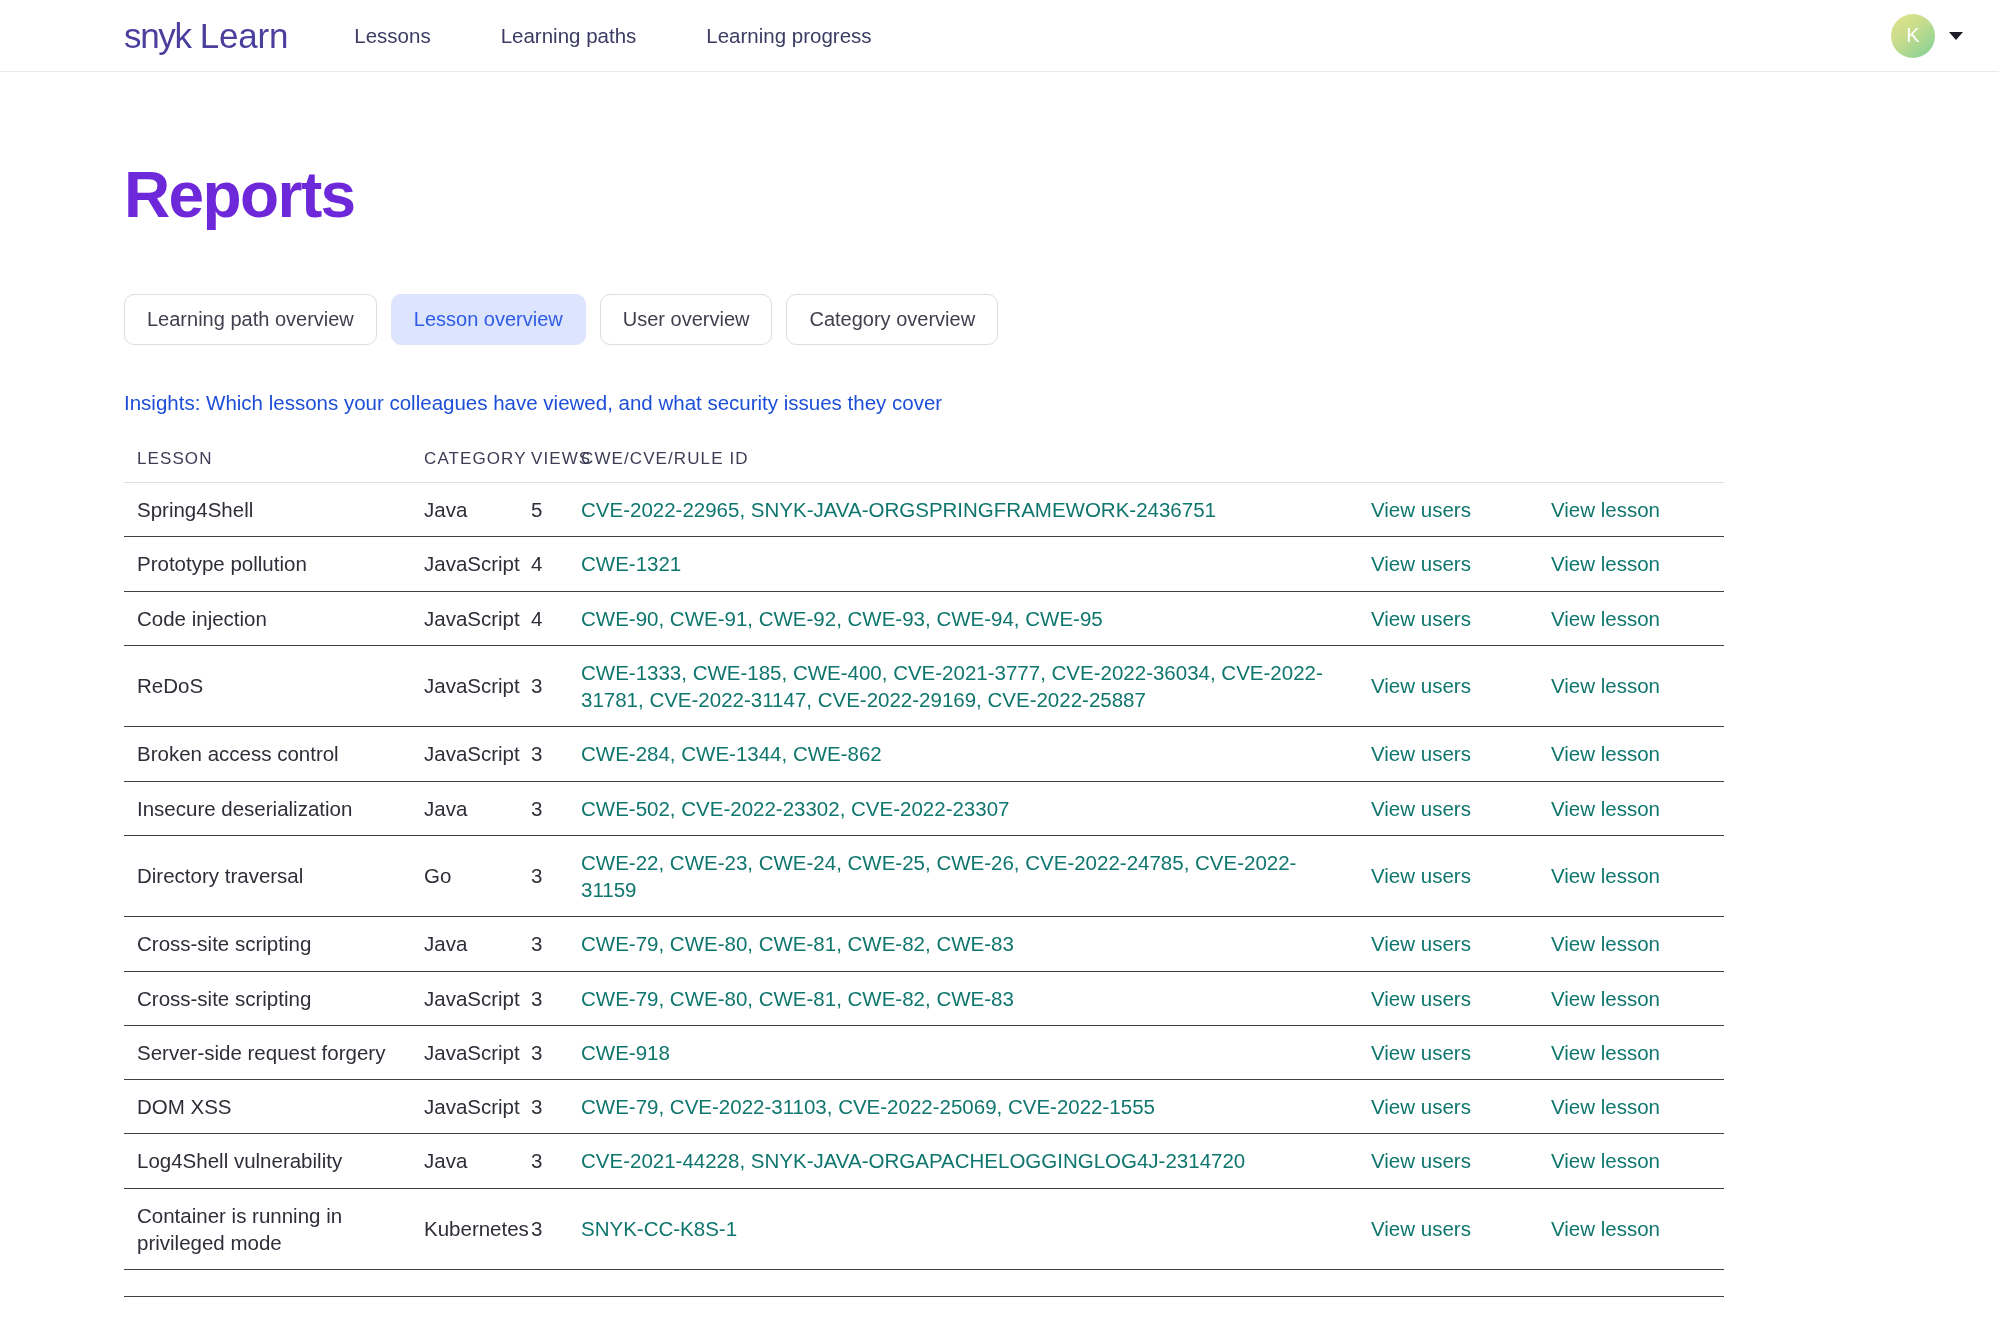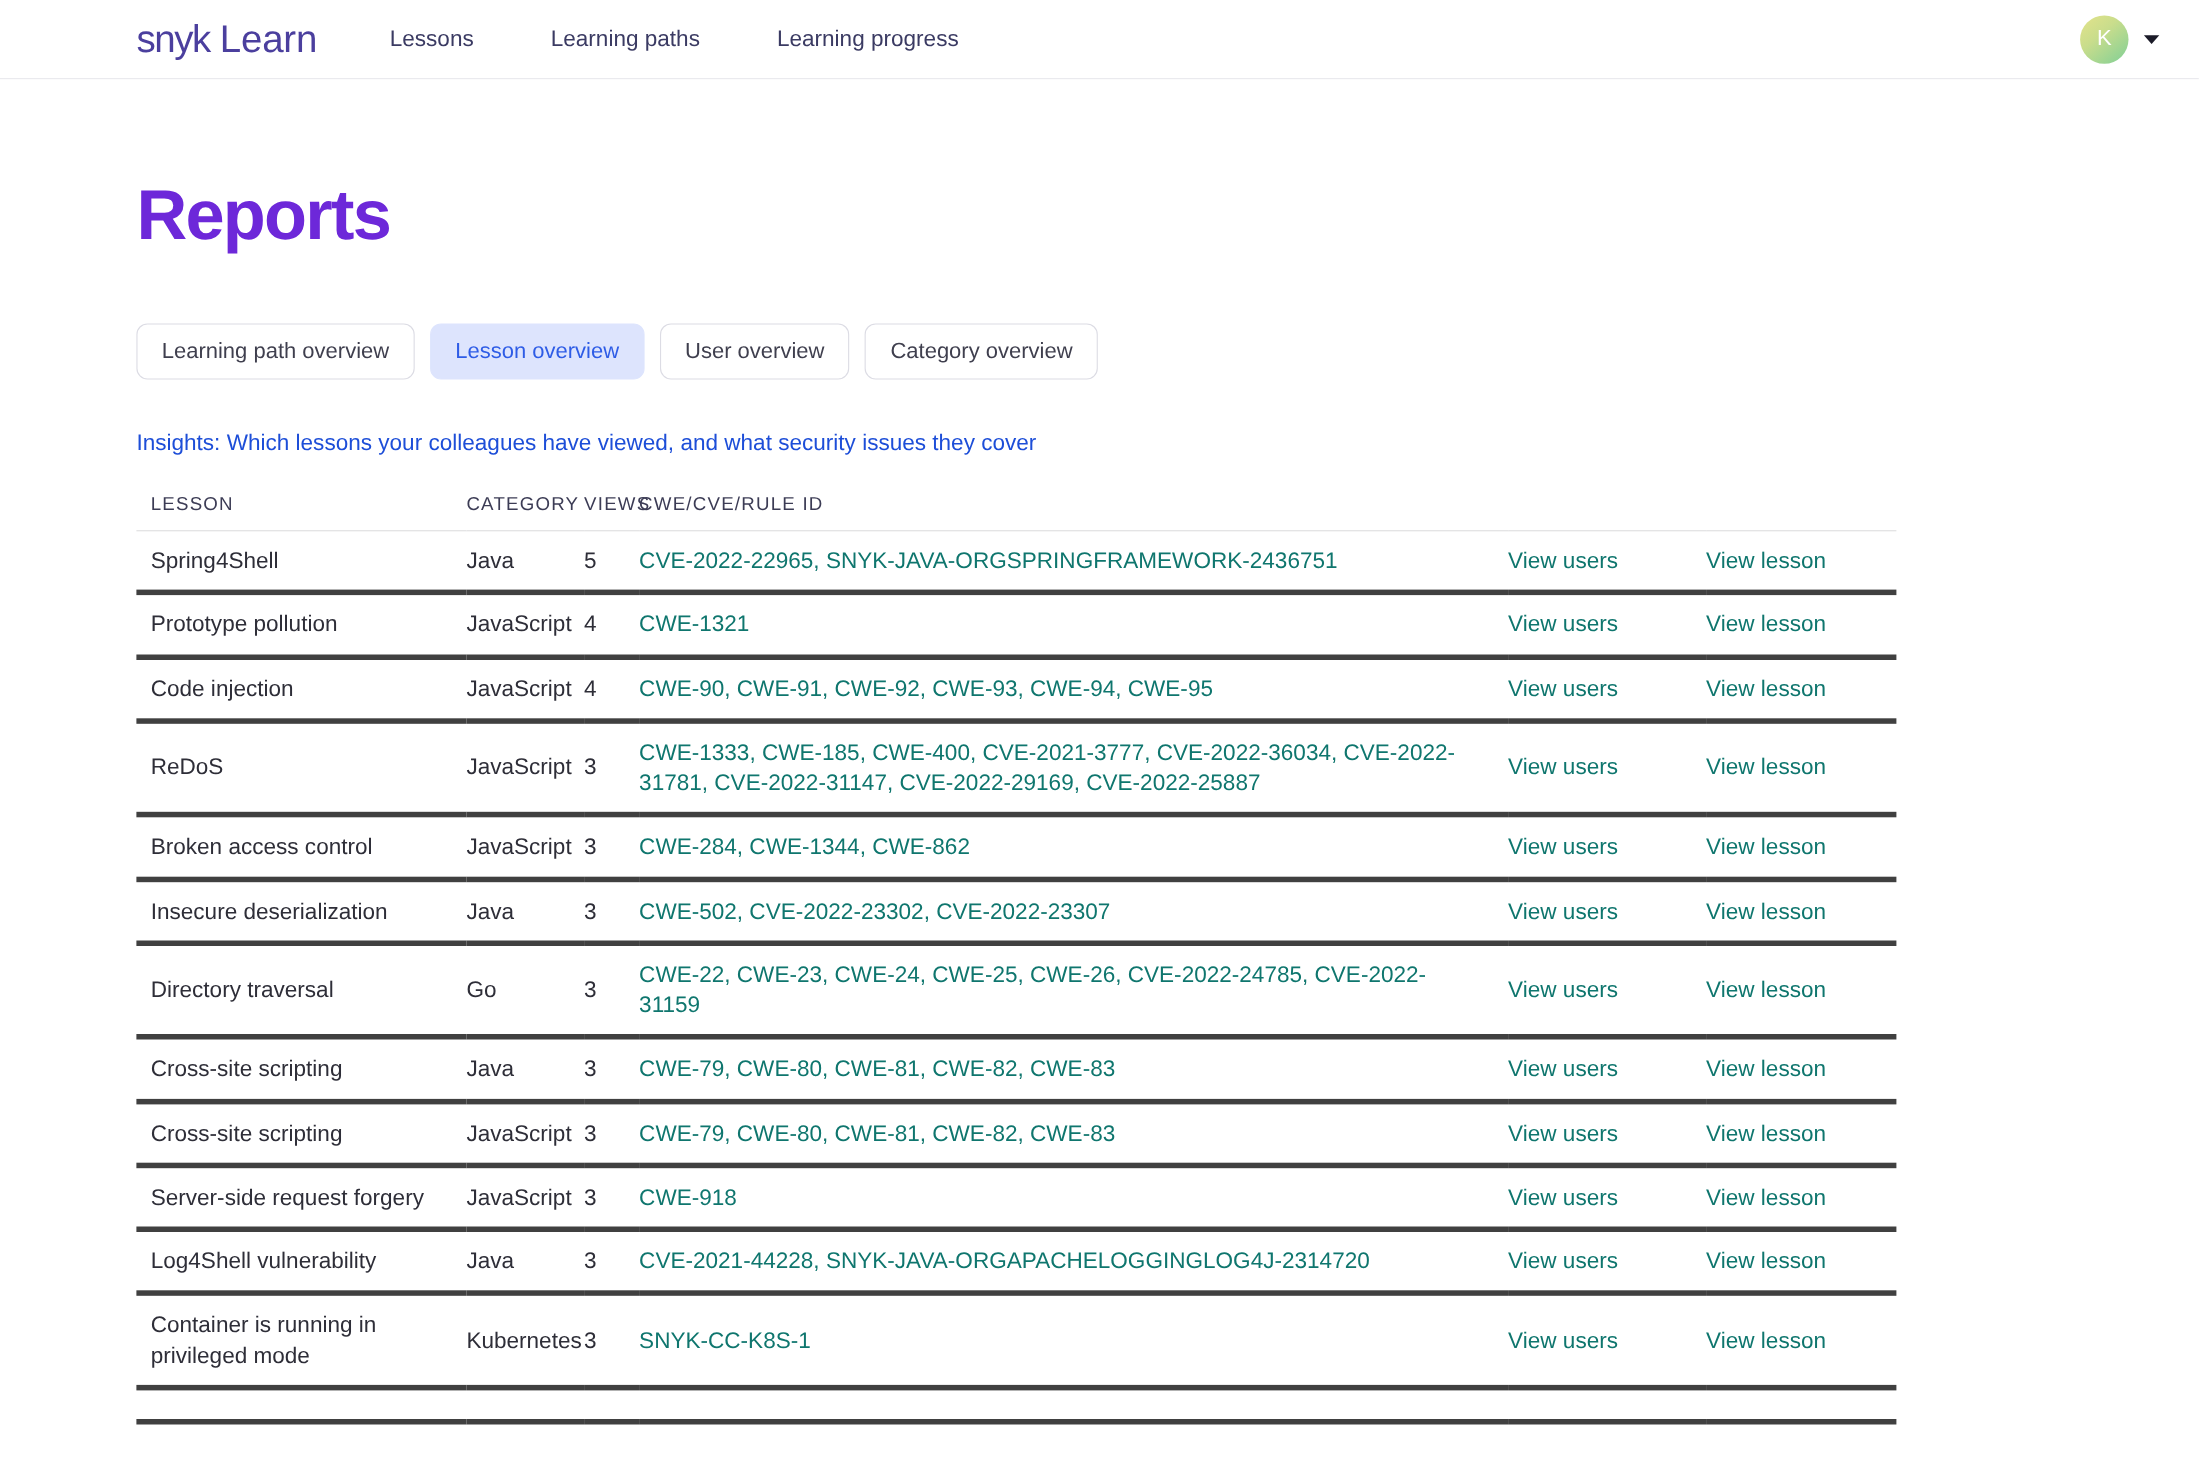--- a/index.html
+++ b/index.html
@@ -137,7 +137,7 @@
     vertical-align: middle;
     line-height: 1.33;
   }
-  .report-table tbody tr { border-bottom: 5px solid #404040; }
+  .report-table tbody tr { border-bottom: 1px solid #404040; }
 
   .col-lesson   { width: 300px; padding-left: 13px !important; }
   .col-category { width: 107px; }

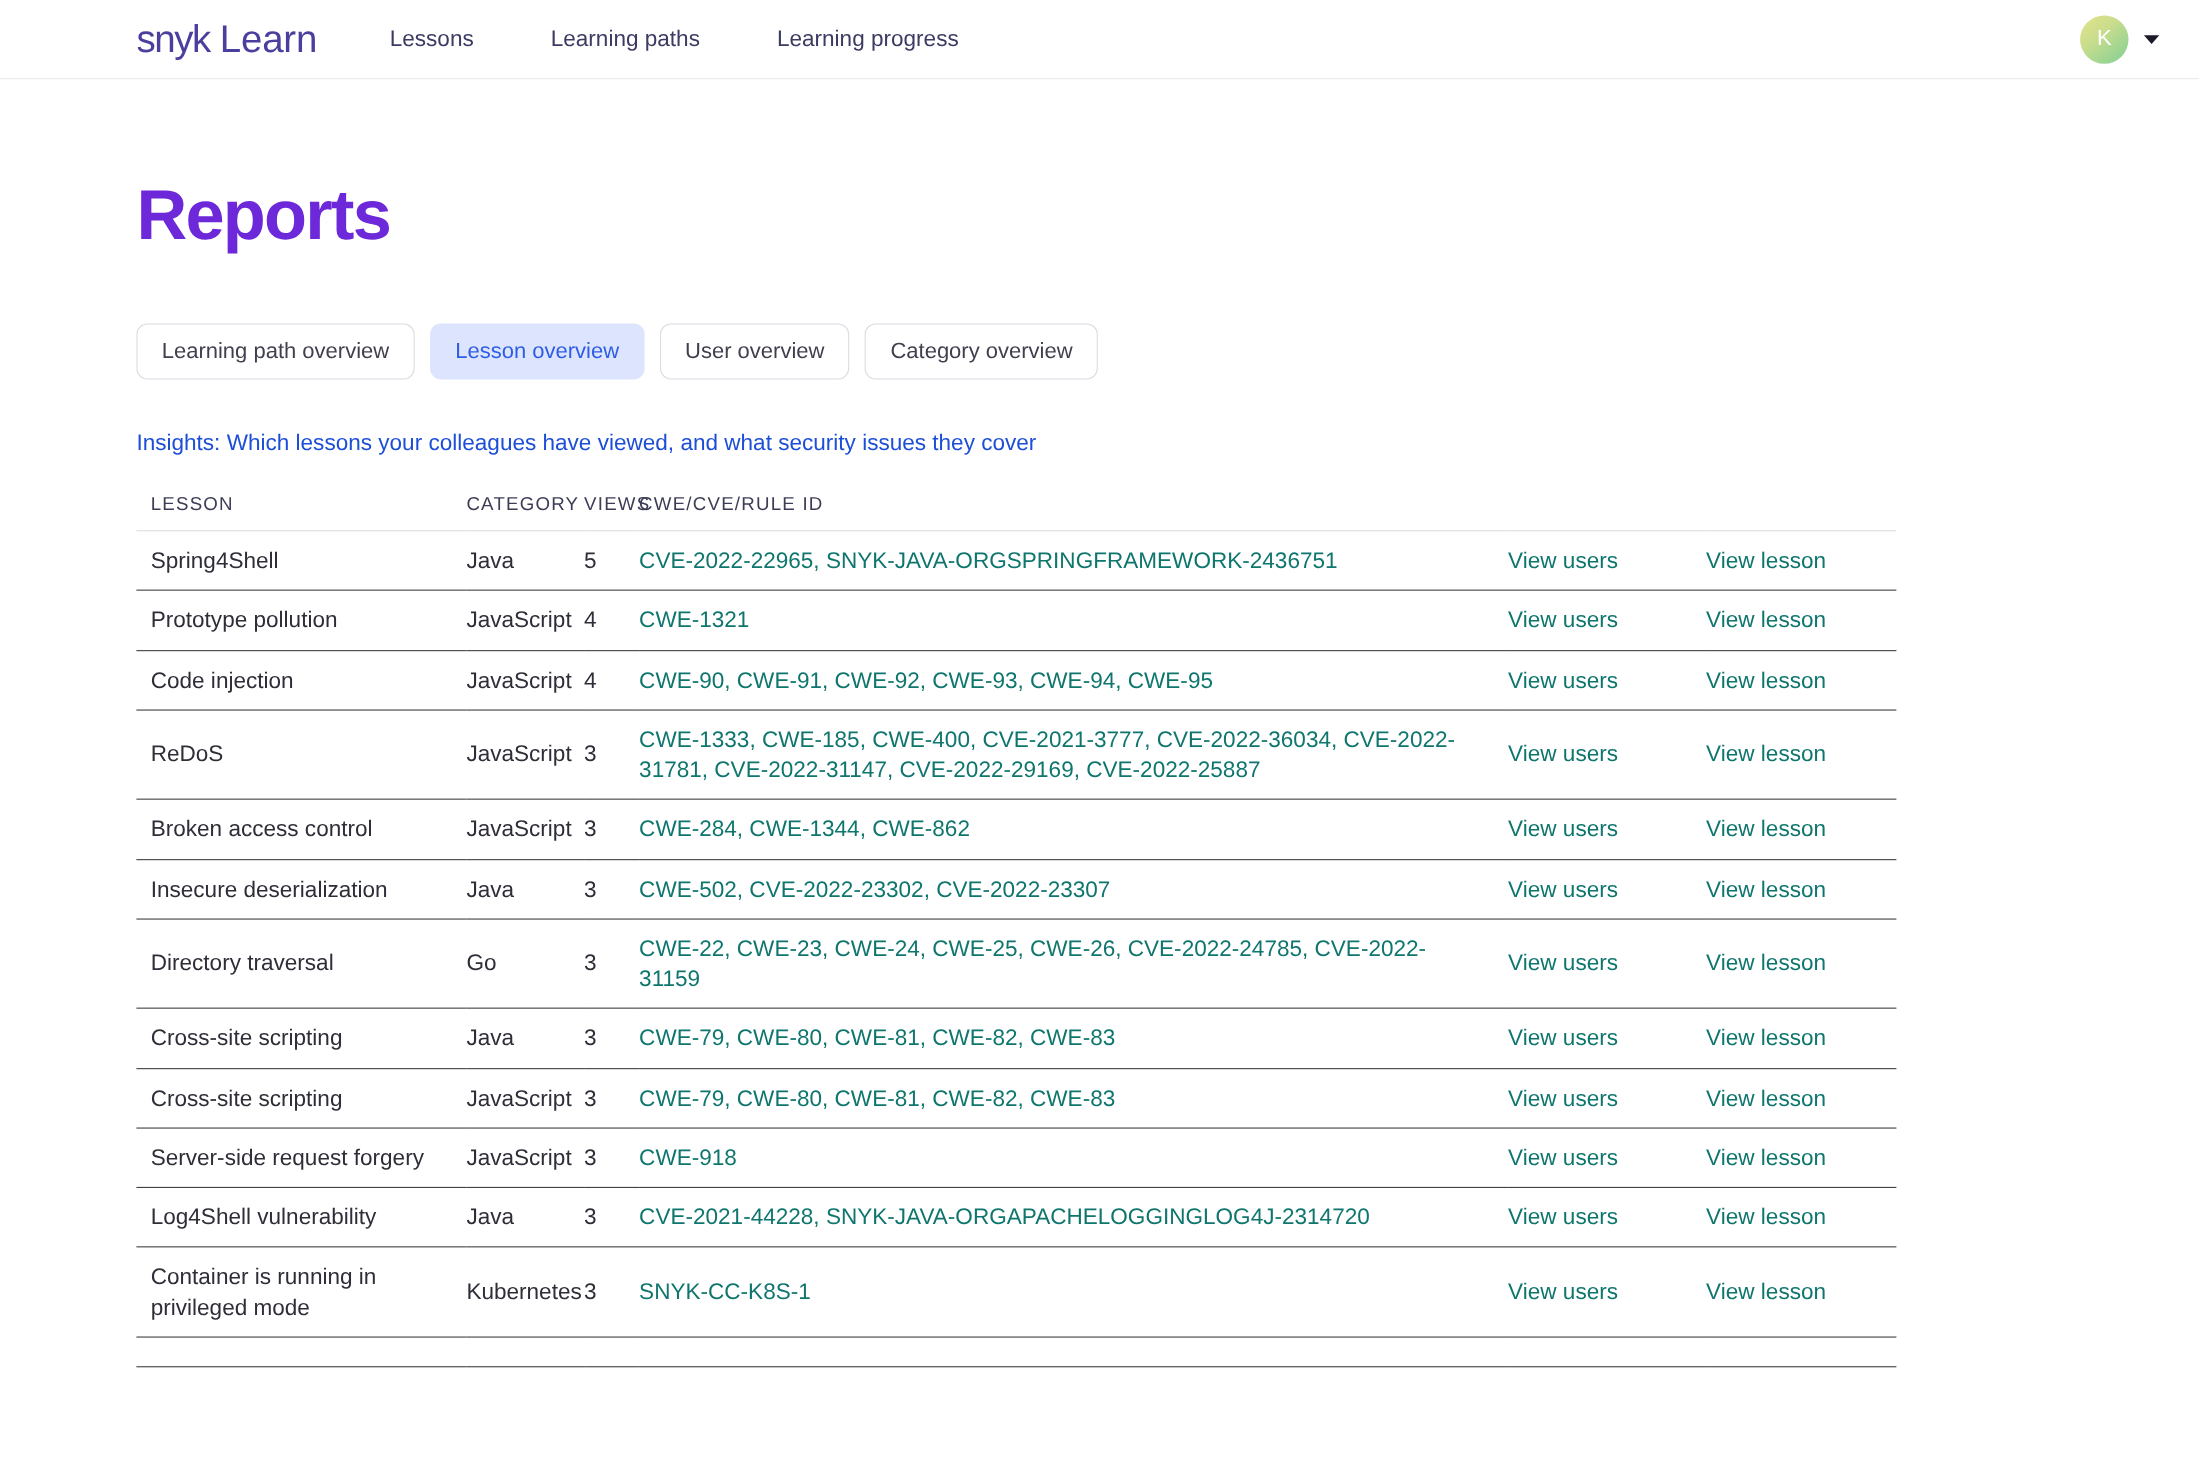--- a/index.html
+++ b/index.html
@@ -296,6 +296,14 @@
           <td class="col-lessonlink"><a class="link">View lesson</a></td>
         </tr>
         <tr>
+          <td class="col-lesson"><span>DOM XSS</span></td>
+          <td class="col-category"><span>JavaScript</span></td>
+          <td class="col-views"><span>3</span></td>
+          <td class="col-ids"><a class="link">CWE-79, CVE-2022-31103, CVE-2022-25069, CVE-2022-1555</a></td>
+          <td class="col-users"><a class="link">View users</a></td>
+          <td class="col-lessonlink"><a class="link">View lesson</a></td>
+        </tr>
+        <tr>
           <td class="col-lesson"><span>Log4Shell vulnerability</span></td>
           <td class="col-category"><span>Java</span></td>
           <td class="col-views"><span>3</span></td>

